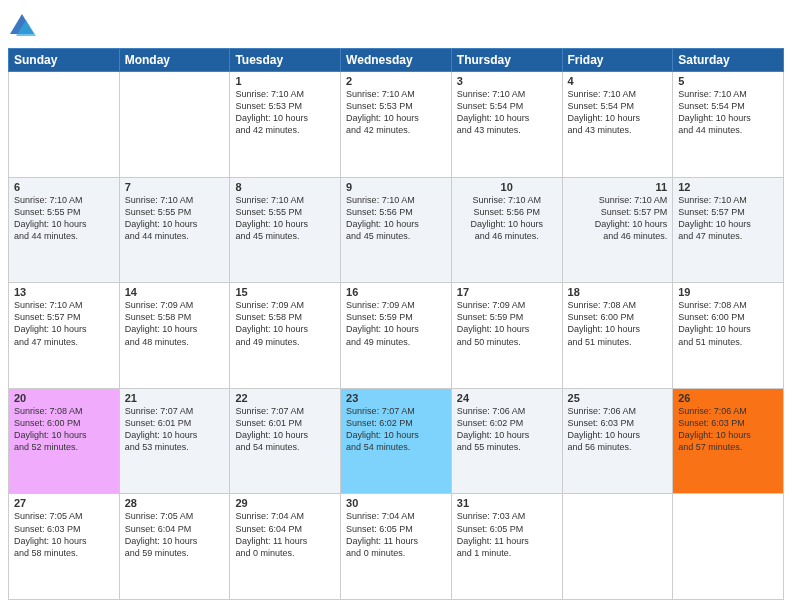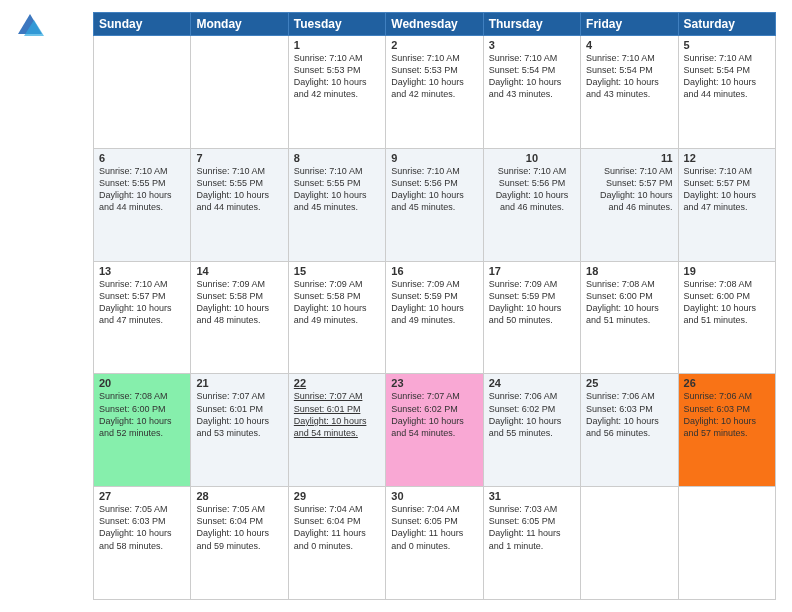--- a/index.html
+++ b/index.html
@@ -13,10 +13,9 @@
     .page {
       width: 792px;
       height: 612px;
-      padding: 12px 16px;
+      padding: 12px 8px;
       display: flex;
-      flex-direction: row;
-      gap: 45px;
+      flex-direction: column;
     }
     .header {
       display: flex;

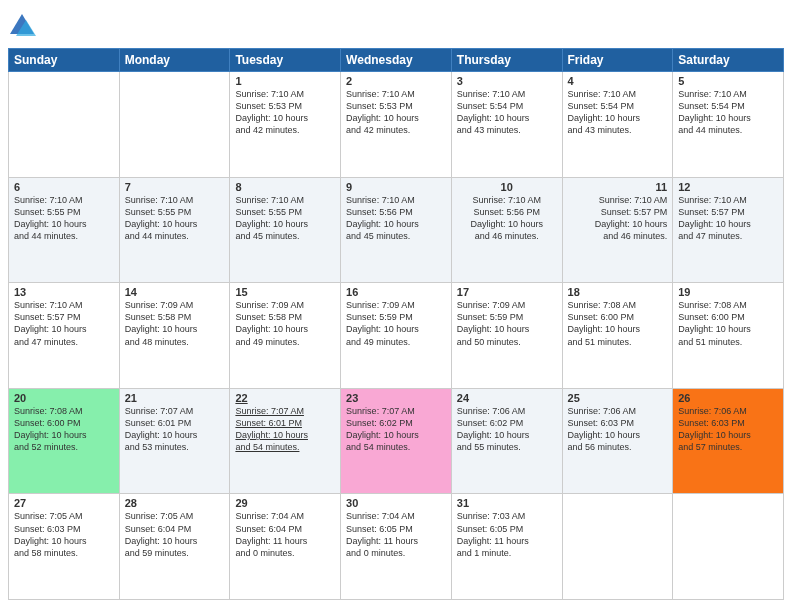--- a/index.html
+++ b/index.html
@@ -280,7 +280,7 @@
           </td>
         </tr>
         <tr>
-          <td style="background: #86efac;">
+          <td style="background: #f0abfc;">
             <span class="day-num">20</span>
             <div class="cell-text" style="white-space: pre-line;">Sunrise: 7:08 AM
 Sunset: 6:00 PM

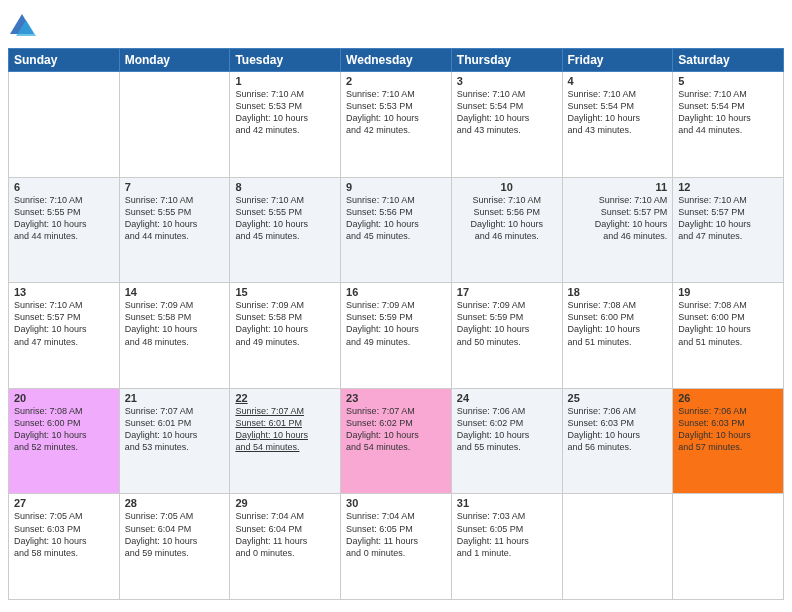--- a/index.html
+++ b/index.html
@@ -294,7 +294,7 @@
 Daylight: 10 hours
 and 53 minutes.</div>
           </td>
-          <td style="background: rgb(240, 244, 248); text-decoration: underline;">
+          <td style="background: rgb(240, 244, 248);">
             <span class="day-num">22</span>
             <div class="cell-text" style="white-space: pre-line;">Sunrise: 7:07 AM
 Sunset: 6:01 PM

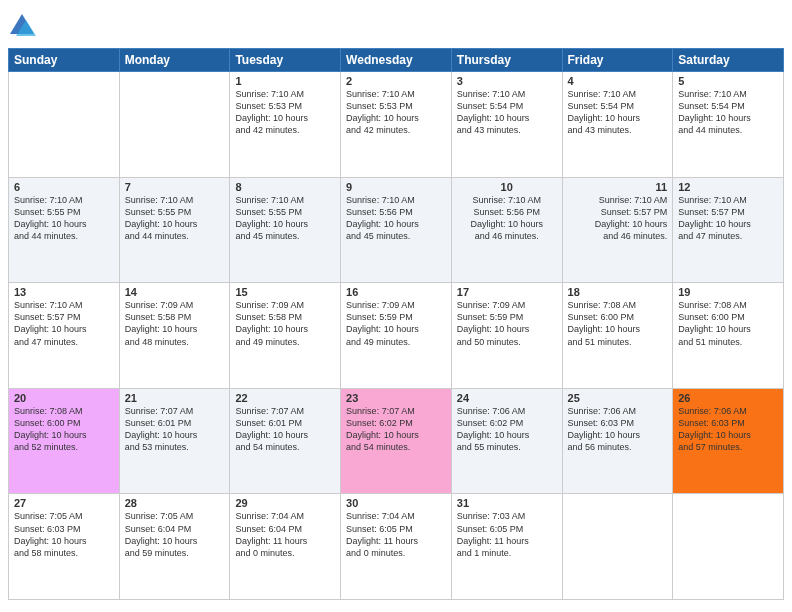--- a/index.html
+++ b/index.html
@@ -301,7 +301,7 @@
 Daylight: 10 hours
 and 54 minutes.</div>
           </td>
-          <td style="background: #f9a8d4;">
+          <td style="background: #7dd3fc;">
             <span class="day-num">23</span>
             <div class="cell-text" style="white-space: pre-line;">Sunrise: 7:07 AM
 Sunset: 6:02 PM

